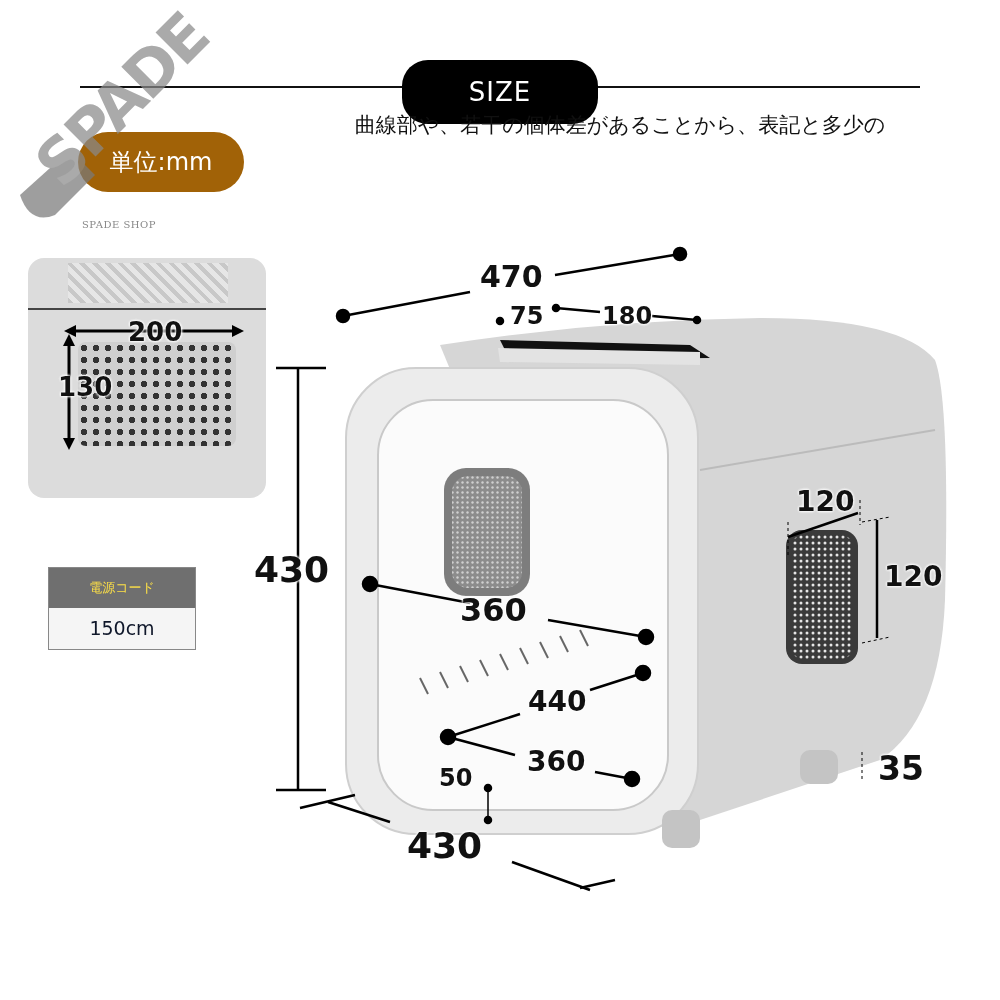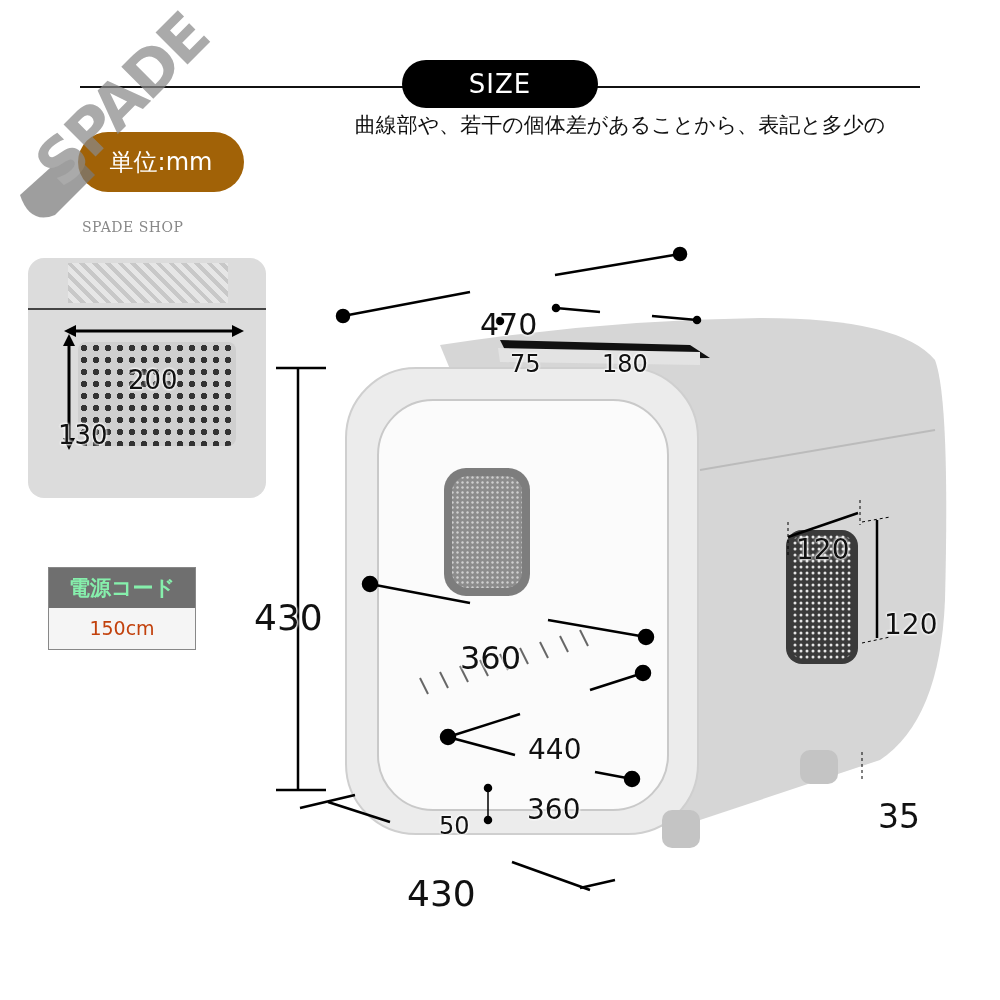--- a/index.html
+++ b/index.html
@@ -6,7 +6,7 @@
   body{width:1000px;height:1000px;position:relative;overflow:hidden;font-family:"DejaVu Sans","Liberation Sans",sans-serif;color:#111;}
   .abs{position:absolute;}
   .hline{position:absolute;left:80px;top:86px;width:840px;height:2px;background:#111;}
-  .size-pill{position:absolute;left:402px;top:60px;width:196px;height:48px;border-radius:26px;background:#000;color:#fff;font-size:26px;display:flex;align-items:center;justify-content:center;letter-spacing:1px;}
+  .size-pill{position:absolute;left:402px;top:60px;width:196px;height:64px;border-radius:26px;background:#000;color:#fff;font-size:26px;display:flex;align-items:center;justify-content:center;letter-spacing:1px;}
   .note{position:absolute;left:300px;top:108px;width:640px;font-size:21px;line-height:35px;color:#111;text-align:center;}
   .unit-pill{position:absolute;left:78px;top:132px;width:166px;height:60px;border-radius:30px;background:#a16207;color:#fff;font-size:24px;display:flex;align-items:center;justify-content:center;}
   .wm{position:absolute;left:0;top:0;width:300px;height:240px;pointer-events:none;}

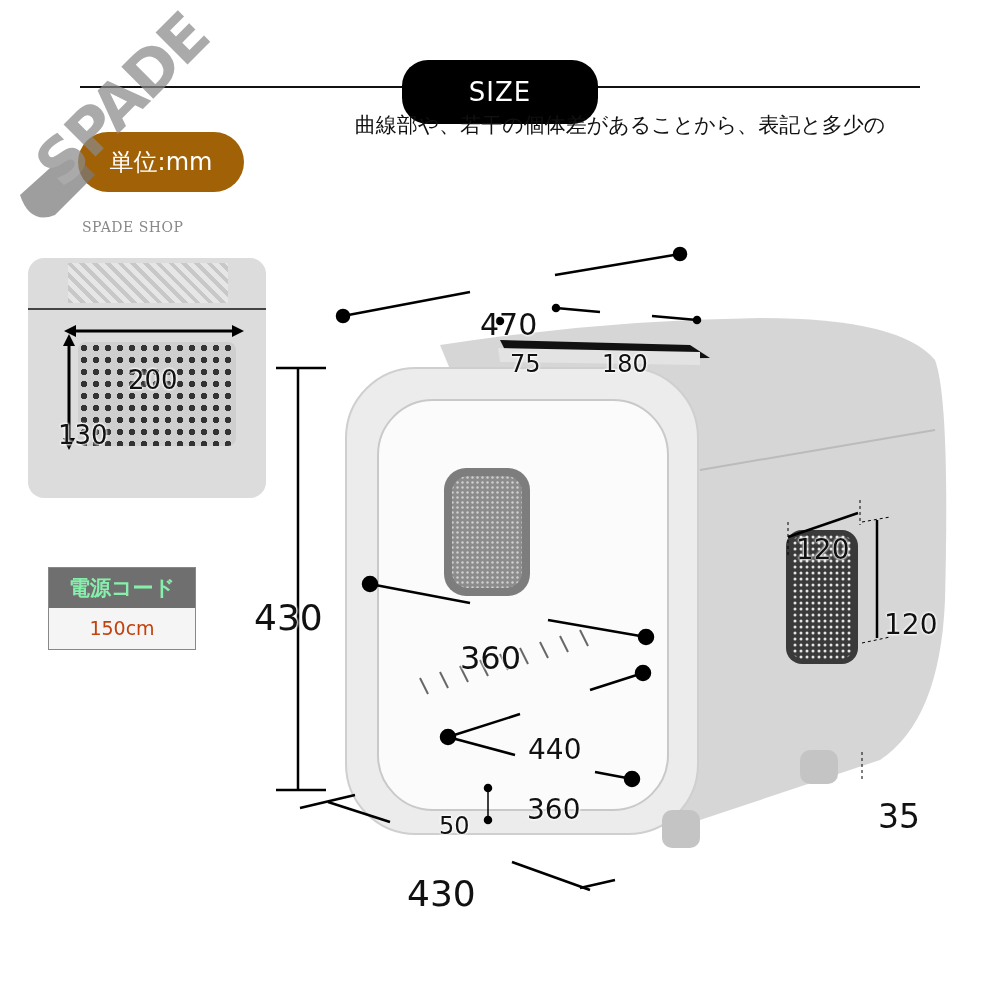--- a/index.html
+++ b/index.html
@@ -10,7 +10,7 @@
   .note{position:absolute;left:300px;top:108px;width:640px;font-size:21px;line-height:35px;color:#111;text-align:center;}
   .unit-pill{position:absolute;left:78px;top:132px;width:166px;height:60px;border-radius:30px;background:#a16207;color:#fff;font-size:24px;display:flex;align-items:center;justify-content:center;}
   .wm{position:absolute;left:0;top:0;width:300px;height:240px;pointer-events:none;}
-  .shop{position:absolute;left:82px;top:219px;font-family:"DejaVu Serif","Liberation Serif",serif;font-size:14px;color:#888;letter-spacing:0.5px;}
+  .shop{position:absolute;left:82px;top:219px;font-family:"DejaVu Serif","Liberation Serif",serif;font-size:10px;color:#888;letter-spacing:0.5px;}
   .inset{position:absolute;left:28px;top:258px;width:238px;height:240px;border-radius:16px;background:#dcdcdc;overflow:hidden;}
   .inset .band{position:absolute;left:40px;top:5px;width:160px;height:40px;background:repeating-linear-gradient(45deg,#c8c8c8 0 4px,#e6e6e6 4px 9px);}
   .inset .seam{position:absolute;left:0;top:50px;width:238px;height:2px;background:#444;}

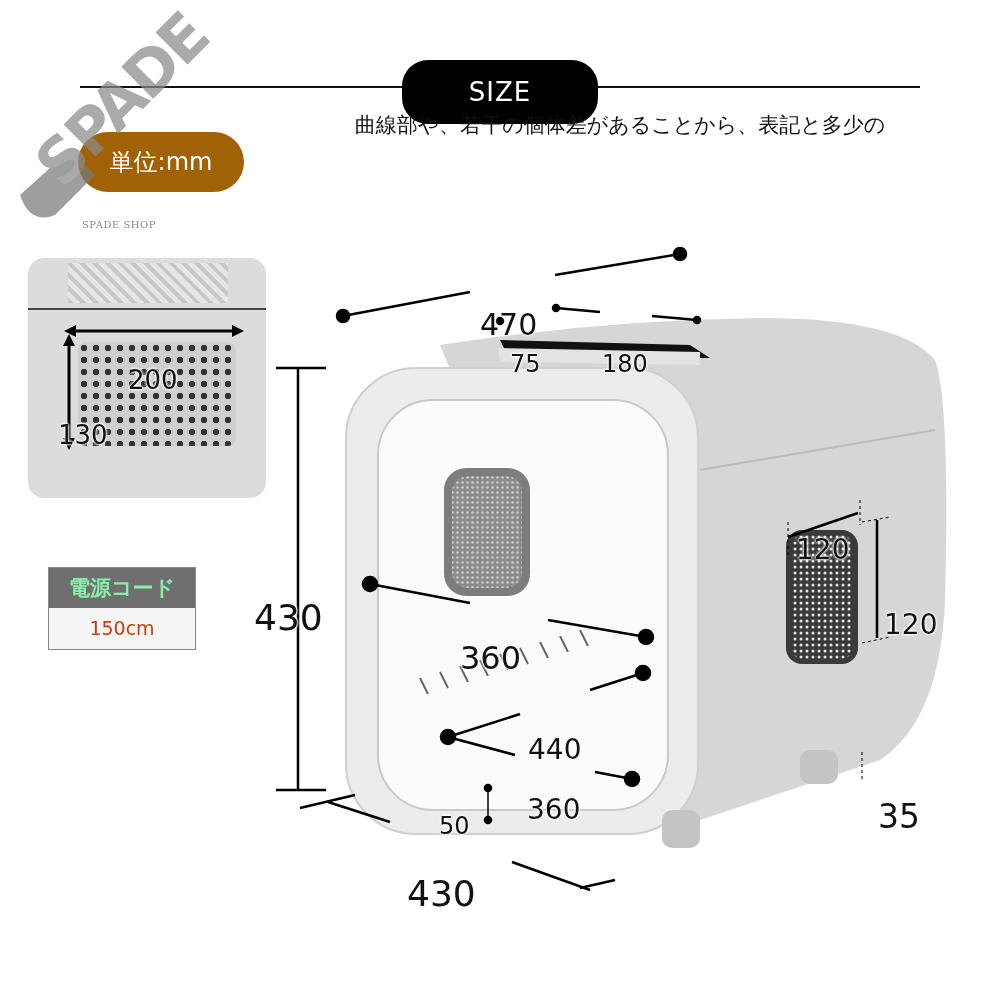--- a/index.html
+++ b/index.html
@@ -15,7 +15,7 @@
   .inset .band{position:absolute;left:40px;top:5px;width:160px;height:40px;background:repeating-linear-gradient(45deg,#c8c8c8 0 4px,#e6e6e6 4px 9px);}
   .inset .seam{position:absolute;left:0;top:50px;width:238px;height:2px;background:#444;}
   .inset .grille{position:absolute;left:50px;top:84px;width:158px;height:104px;border-radius:8px;background:#cfcfcf;background-image:radial-gradient(#333 35%,transparent 40%);background-size:12px 12px;}
-  .dim{position:absolute;font-weight:normal;color:#111;text-shadow:0 0 3px #fff,0 0 3px #fff,0 0 3px #fff;line-height:1;margin-top:48px;}
+  .dim{position:absolute;font-weight:bold;color:#111;text-shadow:0 0 3px #fff,0 0 3px #fff,0 0 3px #fff;line-height:1;}
   .cord{position:absolute;left:48px;top:567px;width:146px;border:1px solid #888;}
   .cord .hd{background:#6f6f6f;color:#86efac;font-weight:bold;font-size:21px;text-align:center;height:40px;line-height:40px;}
   .cord .val{background:#f5f5f5;color:#c2410c;font-size:19px;text-align:center;height:41px;line-height:41px;}

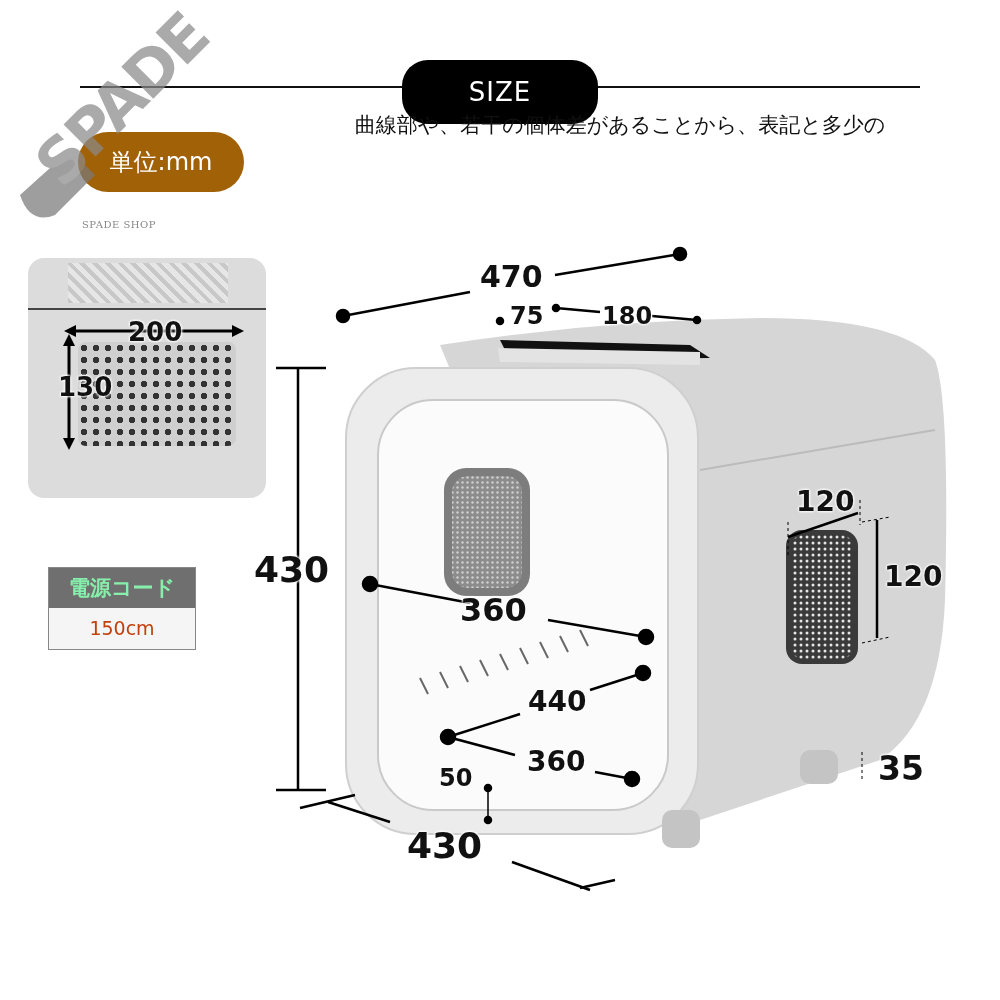--- a/index.html
+++ b/index.html
@@ -17,7 +17,7 @@
   .inset .grille{position:absolute;left:50px;top:84px;width:158px;height:104px;border-radius:8px;background:#cfcfcf;background-image:radial-gradient(#333 35%,transparent 40%);background-size:12px 12px;}
   .dim{position:absolute;font-weight:bold;color:#111;text-shadow:0 0 3px #fff,0 0 3px #fff,0 0 3px #fff;line-height:1;}
   .cord{position:absolute;left:48px;top:567px;width:146px;border:1px solid #888;}
-  .cord .hd{background:#6f6f6f;color:#86efac;font-weight:bold;font-size:21px;text-align:center;height:40px;line-height:40px;}
+  .cord .hd{background:#6f6f6f;color:#fde047;font-weight:normal;font-size:13px;text-align:center;height:40px;line-height:40px;}
   .cord .val{background:#f5f5f5;color:#c2410c;font-size:19px;text-align:center;height:41px;line-height:41px;}
 </style>
 </head>

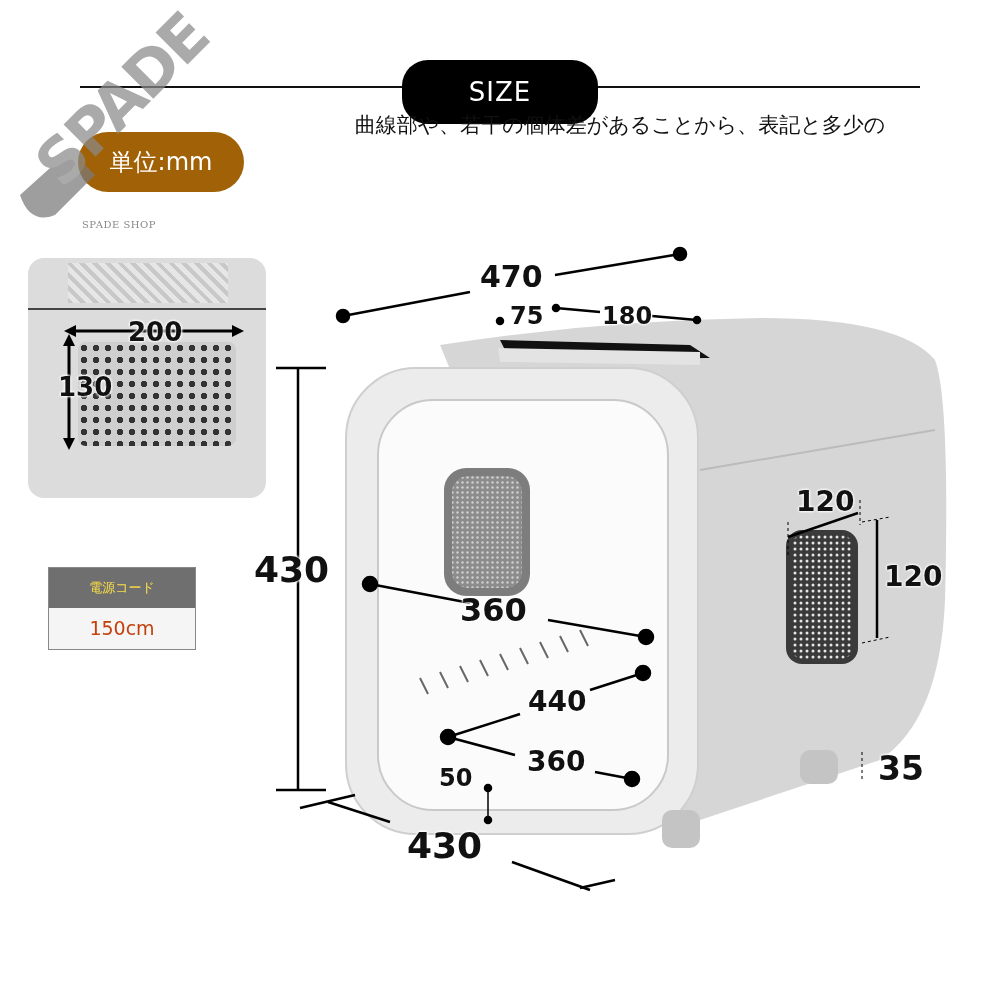--- a/index.html
+++ b/index.html
@@ -18,7 +18,7 @@
   .dim{position:absolute;font-weight:bold;color:#111;text-shadow:0 0 3px #fff,0 0 3px #fff,0 0 3px #fff;line-height:1;}
   .cord{position:absolute;left:48px;top:567px;width:146px;border:1px solid #888;}
   .cord .hd{background:#6f6f6f;color:#fde047;font-weight:normal;font-size:13px;text-align:center;height:40px;line-height:40px;}
-  .cord .val{background:#f5f5f5;color:#c2410c;font-size:19px;text-align:center;height:41px;line-height:41px;}
+  .cord .val{background:#f5f5f5;color:#0f172a;font-size:19px;text-align:center;height:41px;line-height:41px;}
 </style>
 </head>
 <body>

